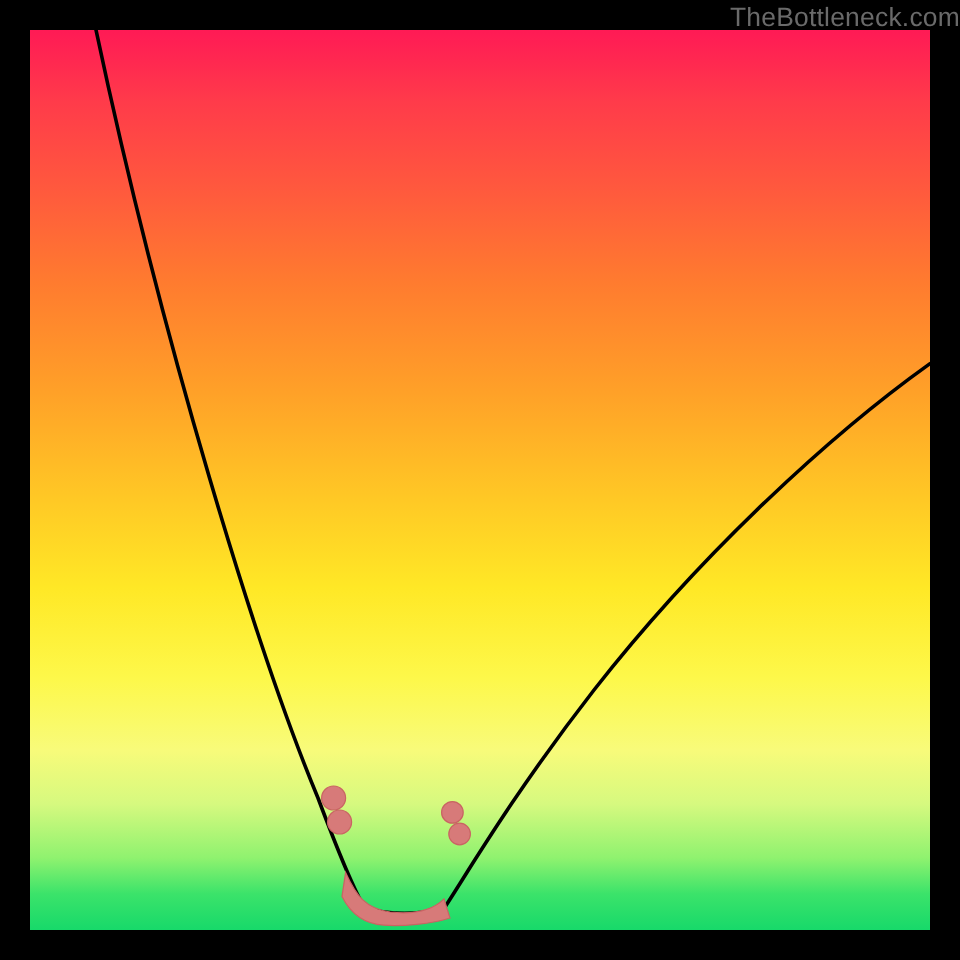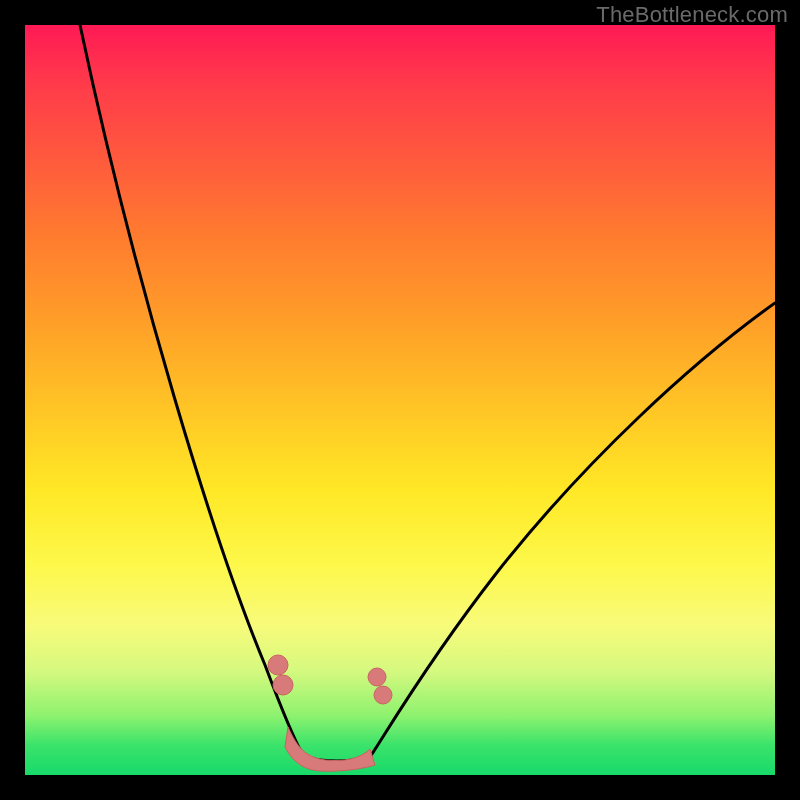--- a/index.html
+++ b/index.html
@@ -45,7 +45,7 @@
   .watermark {
     position: absolute;
     top: 2px;
-    right: 12px;
+    right: 0;
     color: #6a6a6a;
     font-size: 22px;
     letter-spacing: 0.2px;

